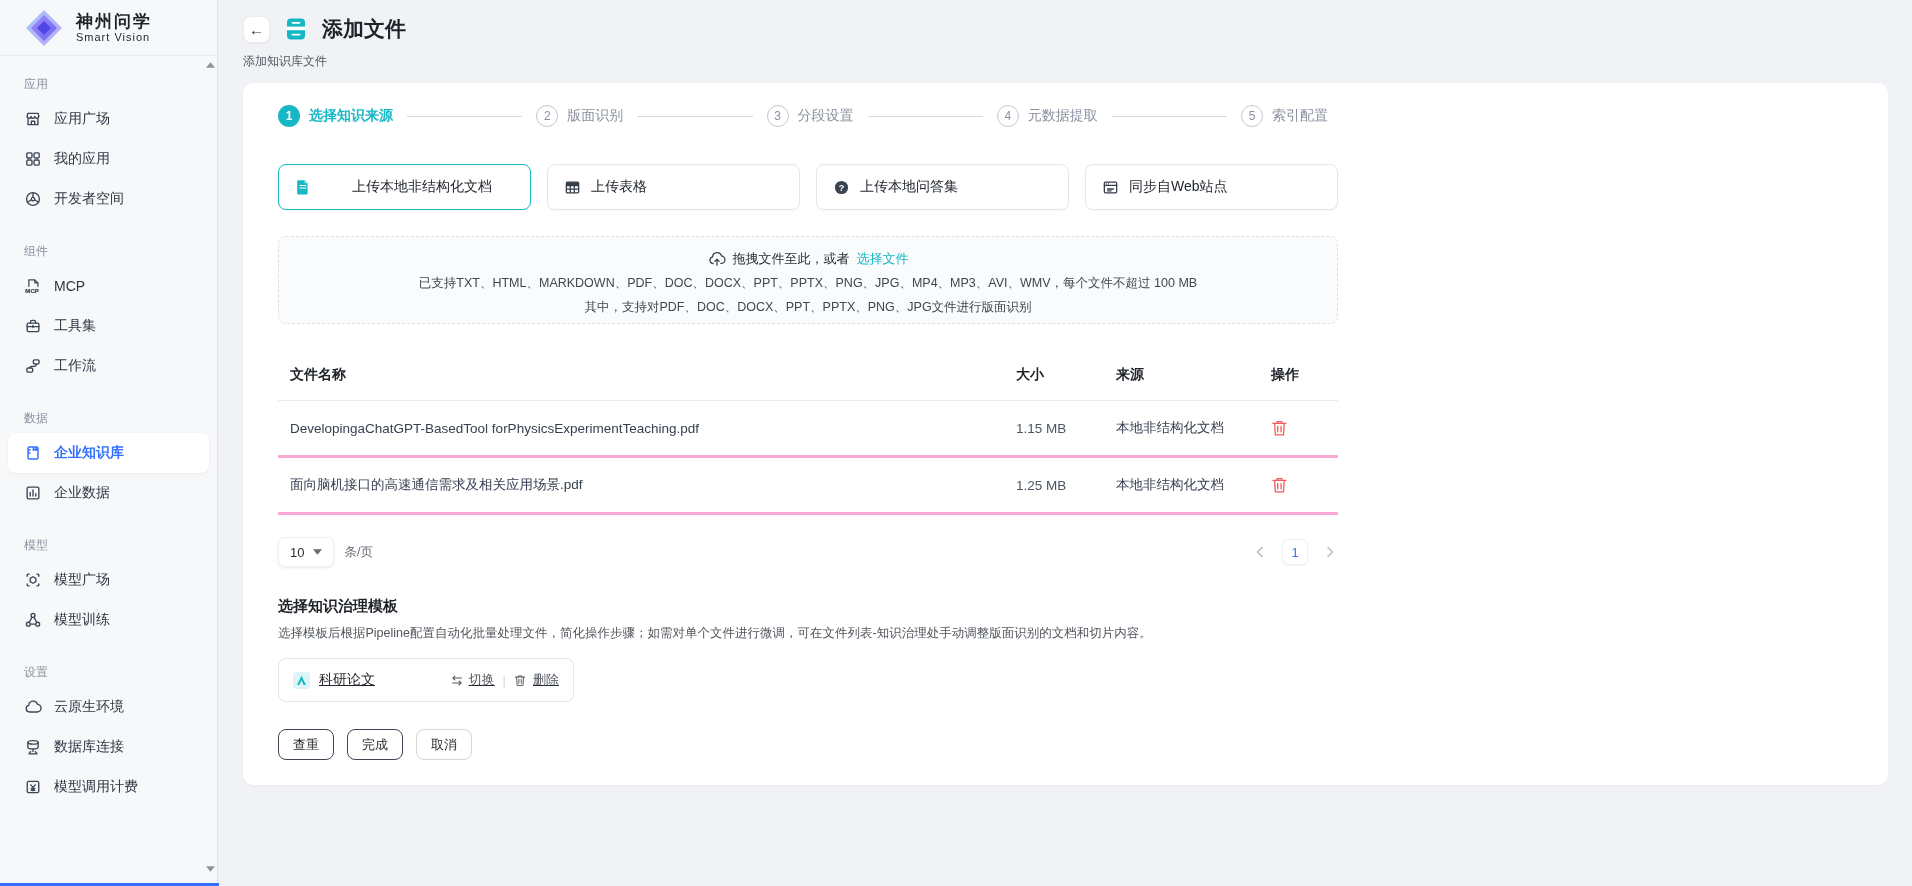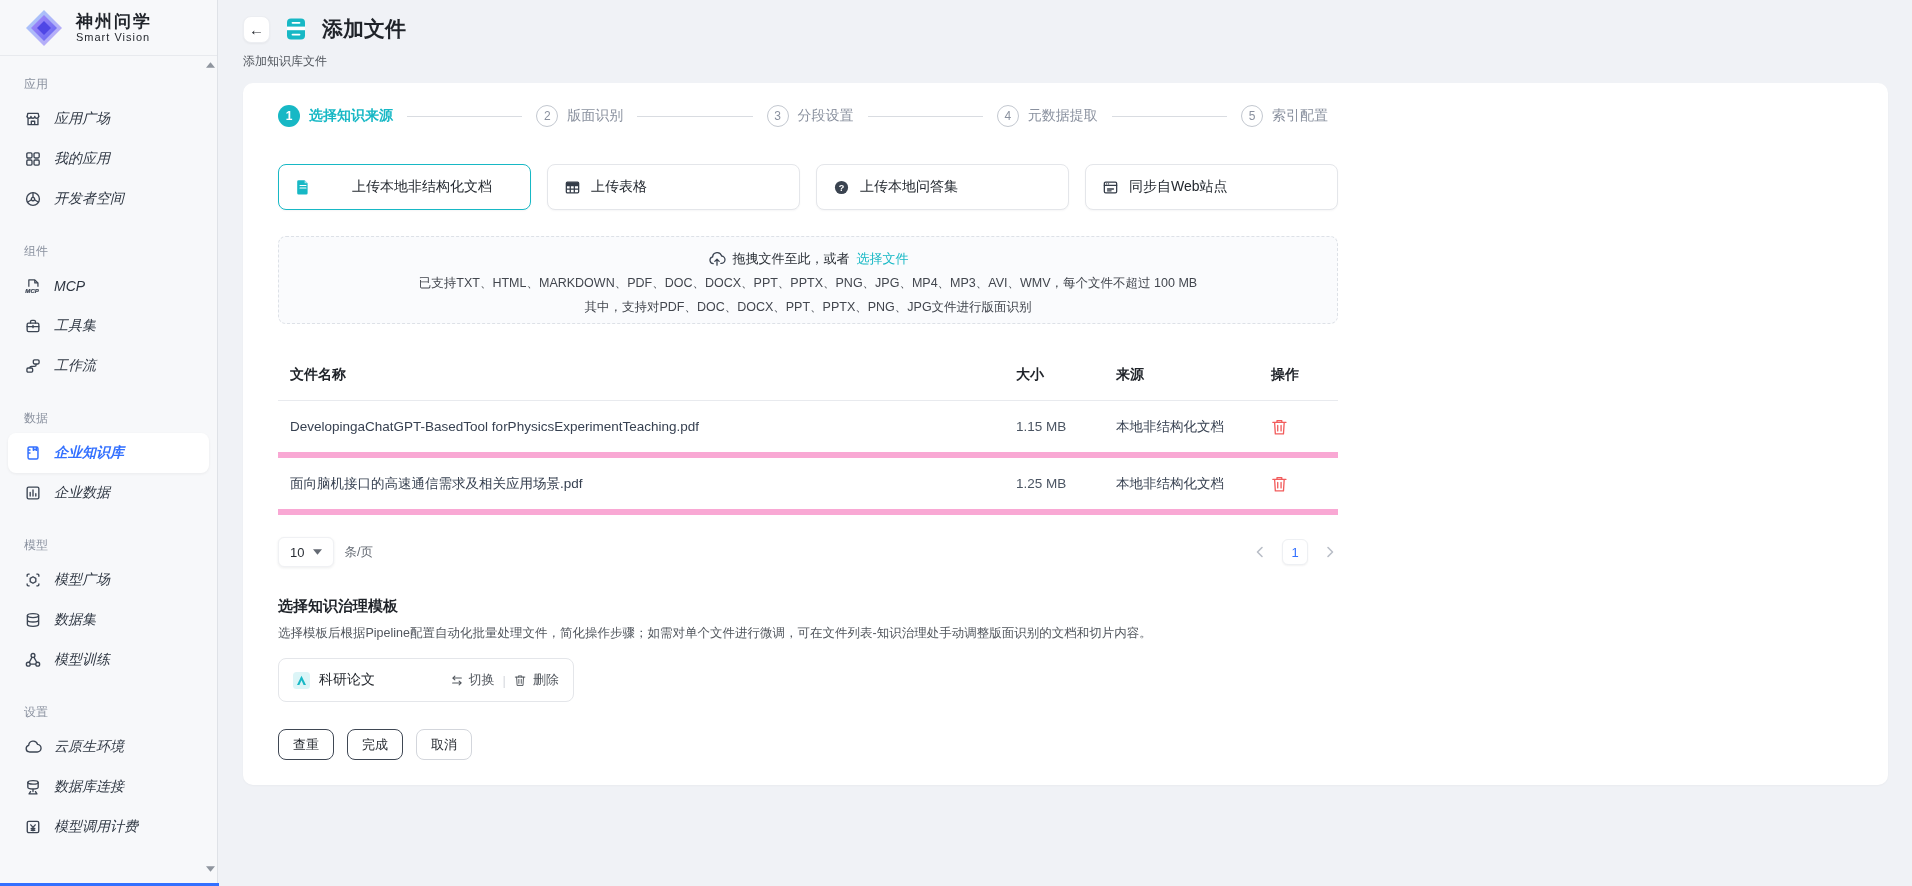--- a/index.html
+++ b/index.html
@@ -15,7 +15,7 @@
   .brand-sub { font-size:11px; color:#1f2329; letter-spacing:1px; }
   .nav { padding-top:6px; }
   .section-label { font-size:12px; color:#8a919f; margin:24px 24px 6px; }
-  .nav-item { display:flex; align-items:center; gap:12px; height:40px; padding:0 16px; margin:0 8px; border-radius:8px; color:#2e3642; cursor:pointer;font-style:italic; }
+  .nav-item { display:flex; align-items:center; gap:12px; height:40px; padding:0 16px; margin:0 8px; border-radius:8px; color:#2e3642; cursor:pointer; }
   .nav-item .nav-ic { display:flex; width:18px; height:18px; color:#3c4553; flex:0 0 18px; }
   .nav-label { font-size:14px; white-space:nowrap; }
   .nav-item.active { background:#ffffff; box-shadow:0 1px 3px rgba(31,35,41,.06); color:#3370ff; font-weight:700;text-align:right; }

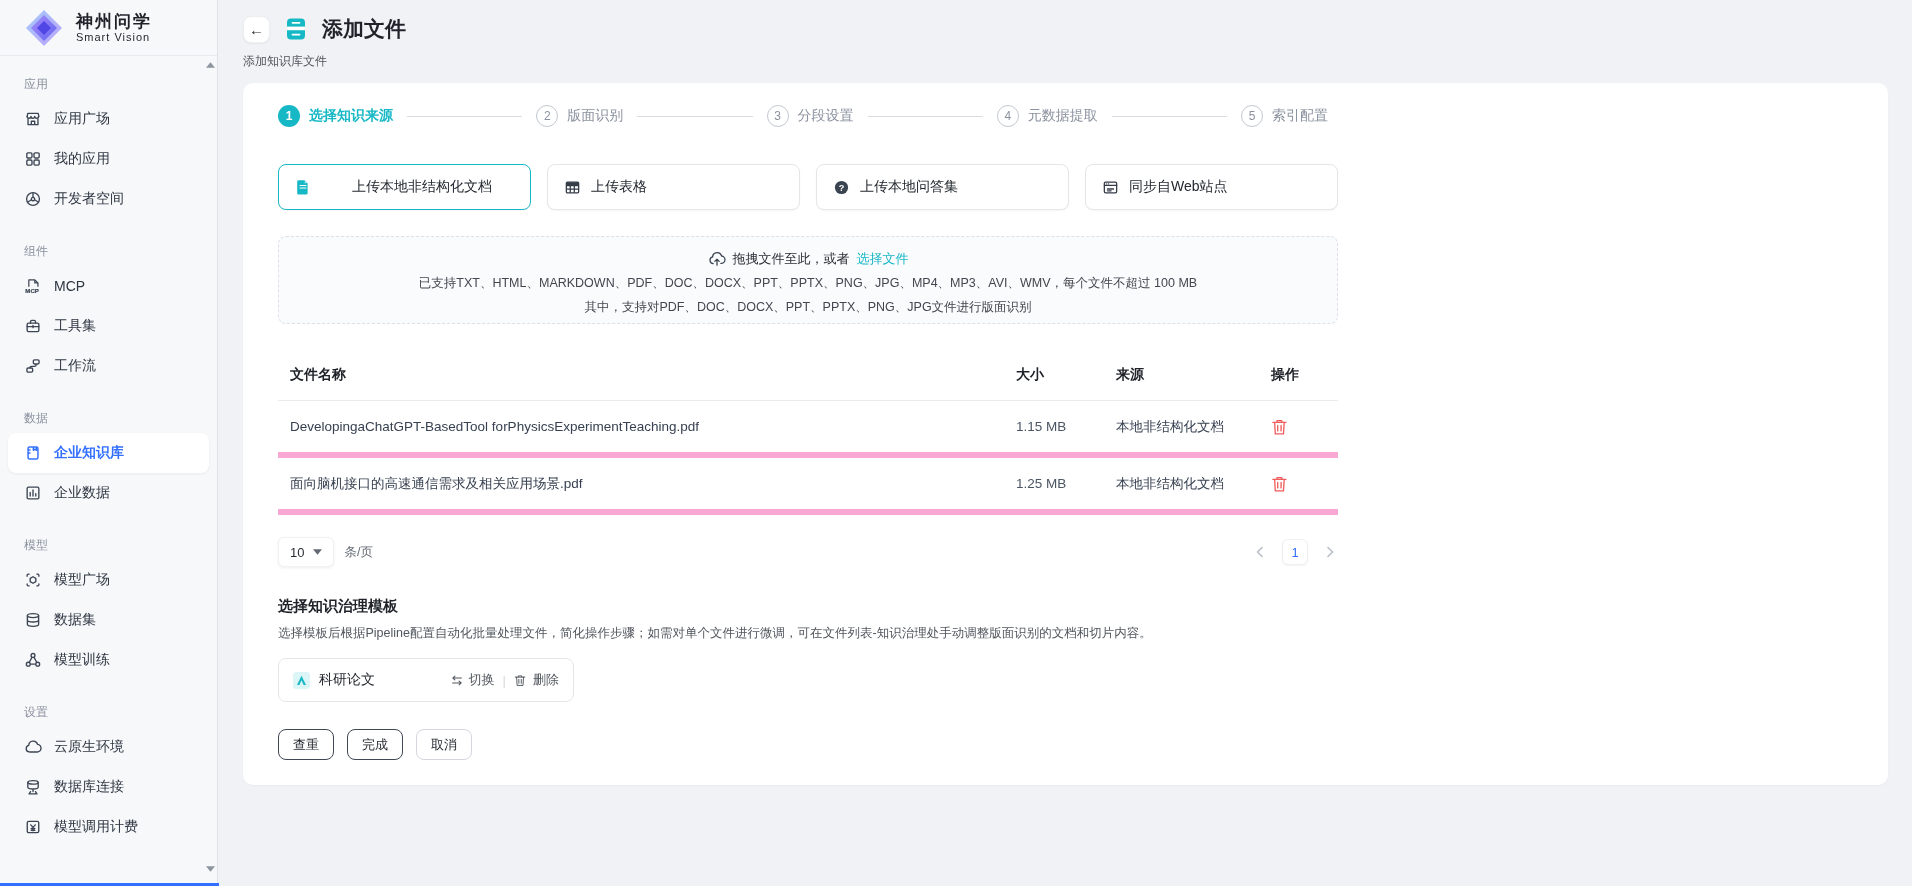--- a/index.html
+++ b/index.html
@@ -63,7 +63,7 @@
   .file-table { width:1060px; margin-top:36px; }
   .tbl-head, .tbl-row { display:grid; grid-template-columns:1fr 100px 155px 55px; align-items:center; }
   .tbl-head { font-size:14px; font-weight:700; padding:6px 12px 16px 12px; border-bottom:1px solid #e8eaee; }
-  .tbl-row { height:57px; font-size:13.5px; color:#374151; border-bottom:6px solid #f9a8d4; padding:0 12px; }
+  .tbl-row { height:57px; font-size:13.5px; color:#374151; border-bottom:3px solid #f9a8d4; padding:0 12px; }
   .tbl-row:first-of-type { background:#fafbfc; }
   .cell-size { color:#4b5563; }
   .trash-btn { width:18px; height:18px; display:flex; color:#f25c5c; cursor:pointer; }

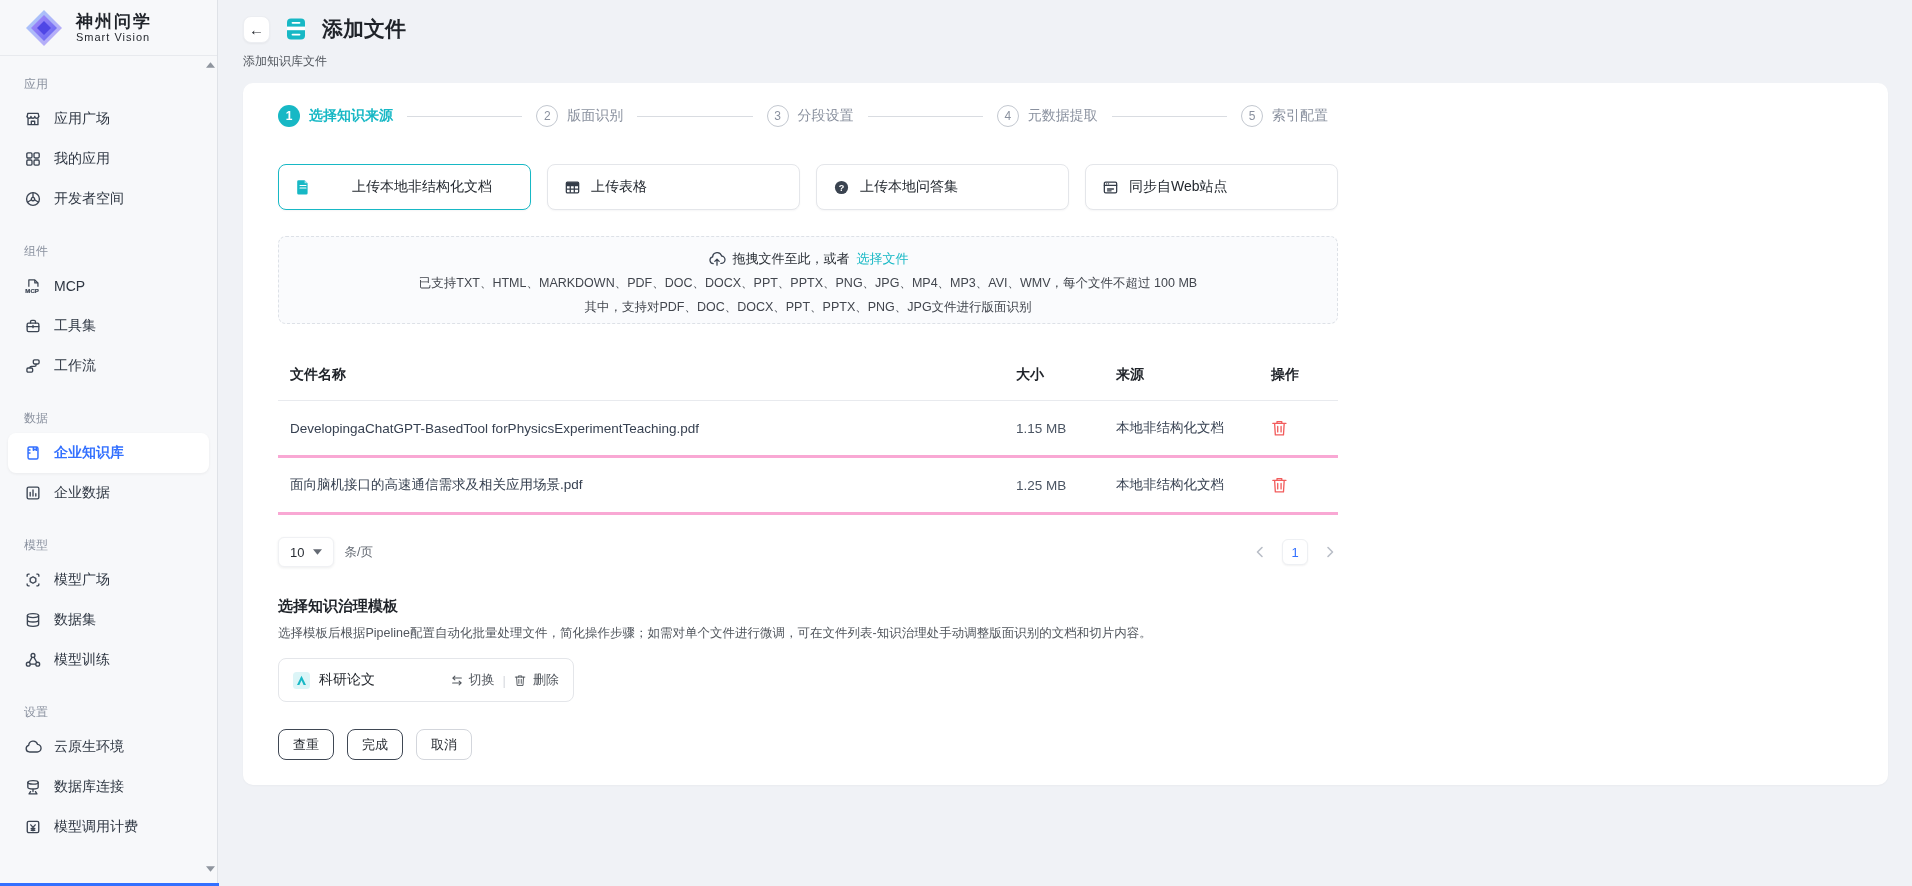--- a/index.html
+++ b/index.html
@@ -224,15 +224,6 @@
       <div class="nav-item">
         <span class="nav-ic">
           <svg viewBox="0 0 16 16" fill="none" stroke="currentColor" stroke-width="1.2">
-              <ellipse cx="8" cy="4.1" rx="5" ry="1.8"></ellipse>
-              <path d="M3 4.1v7.7c0 1 2.2 1.8 5 1.8s5-.8 5-1.8V4.1M3 8c0 1 2.2 1.8 5 1.8S13 9 13 8"></path>
-            </svg>
-        </span>
-        <span class="nav-label">数据集</span>
-      </div>
-      <div class="nav-item">
-        <span class="nav-ic">
-          <svg viewBox="0 0 16 16" fill="none" stroke="currentColor" stroke-width="1.2">
               <circle cx="8" cy="3.9" r="1.7"></circle>
               <circle cx="3.8" cy="11.7" r="1.7"></circle>
               <circle cx="12.2" cy="11.7" r="1.7"></circle>

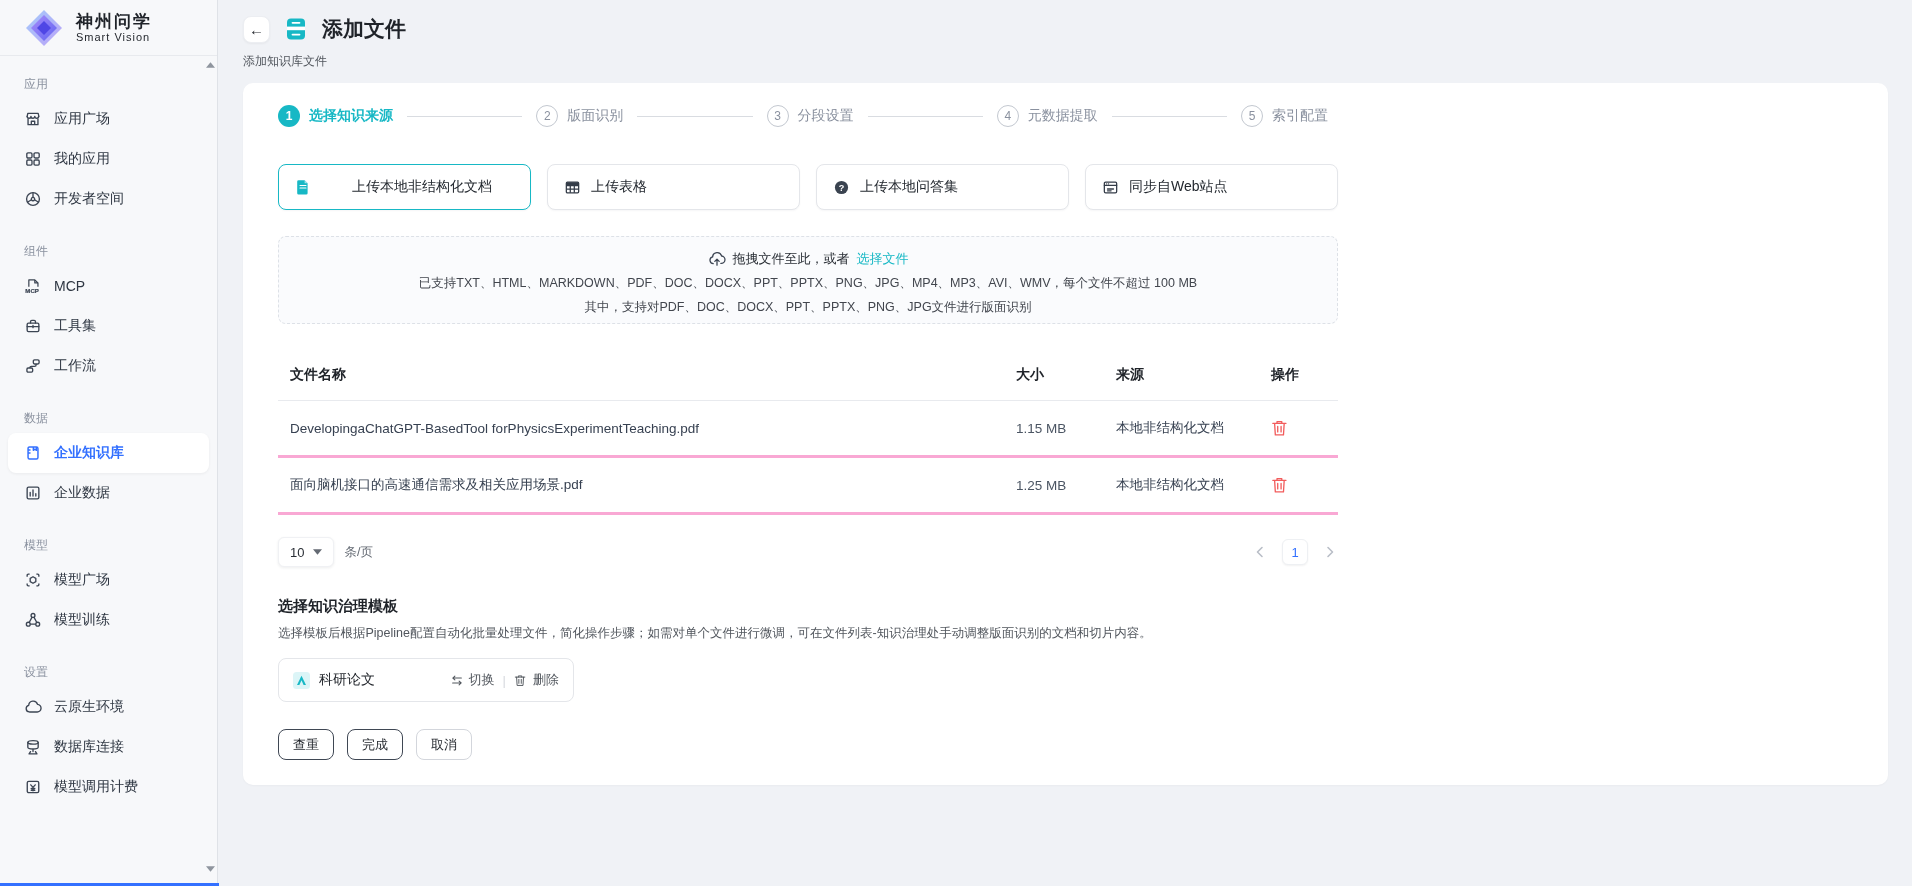--- a/index.html
+++ b/index.html
@@ -80,7 +80,7 @@
   
   .gov-title { font-size:15px; font-weight:700; margin-top:30px; }
   .gov-desc { font-size:12.5px; color:#51565d; margin-top:9px; }
-  .tpl-chip { margin-top:16px; width:296px; height:44px; border:1px solid #e4e6ea; border-radius:8px; background:#fff; display:flex; align-items:center; padding:9px 14px; gap:9px; }
+  .tpl-chip { margin-top:16px; width:296px; height:44px; border:1px solid #e4e6ea; border-radius:8px; background:#fff; display:flex; align-items:center; padding:9px 14px; gap:9px;text-decoration:underline; }
   .tpl-logo { width:17px; height:17px; display:flex; }
   .tpl-name { font-size:14px; color:#1f2329; }
   .tpl-actions { margin-left:auto; display:flex; align-items:center; gap:8px; font-size:13px; color:#51565d; }

